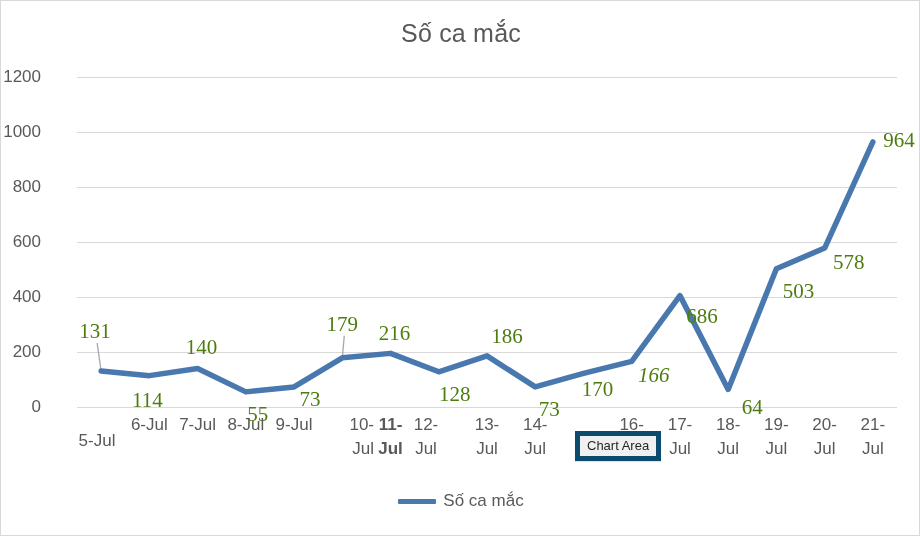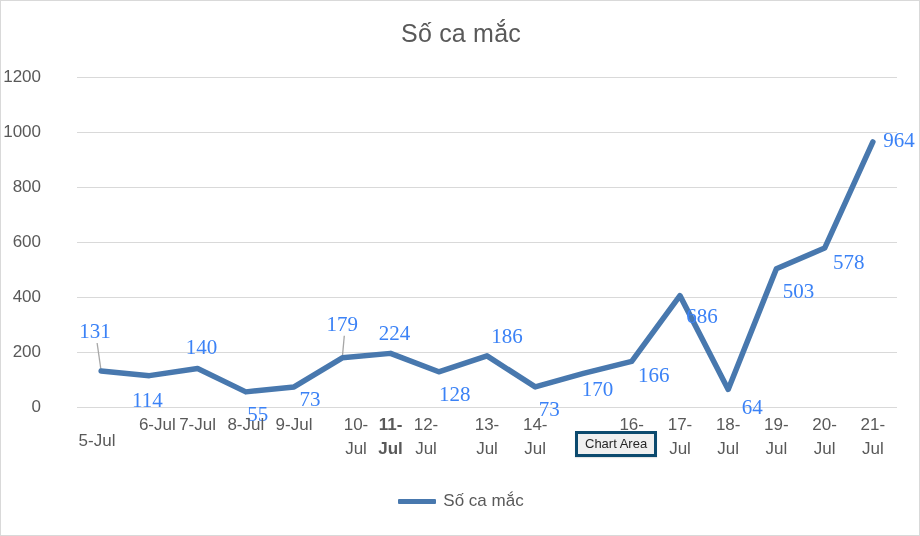--- a/index.html
+++ b/index.html
@@ -65,7 +65,7 @@
     position: absolute;
     font-family: "Liberation Serif", serif;
     font-size: 21px;
-    color: #3b82f6;
+    color: #4d7c0f;
     white-space: nowrap;
     transform: translate(-50%, -50%);
   }

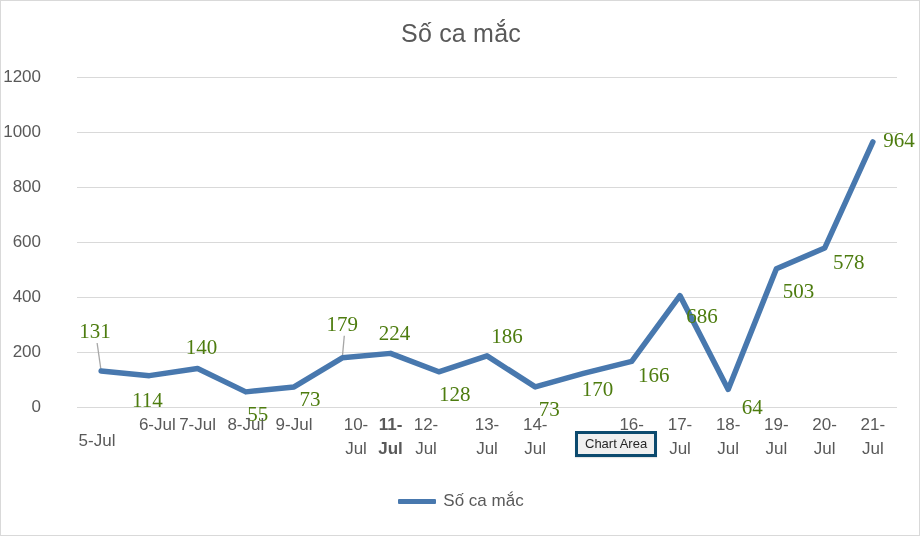--- a/index.html
+++ b/index.html
@@ -163,7 +163,7 @@
         <div class="dlabel" style="left: 180.824px; top: 336.875px;">55</div>
         <div class="dlabel" style="left: 233.059px; top: 321.925px;">73</div>
         <div class="dlabel" style="left: 265.294px; top: 246.775px;">179</div>
-        <div class="dlabel" style="left: 317.529px; top: 256.375px;">224</div>
+        <div class="dlabel" style="left: 317.529px; top: 256.375px;">216</div>
         <div class="dlabel" style="left: 377.765px; top: 316.8px;">128</div>
         <div class="dlabel" style="left: 430px; top: 258.85px;">186</div>
         <div class="dlabel" style="left: 472.235px; top: 331.925px;">73</div>

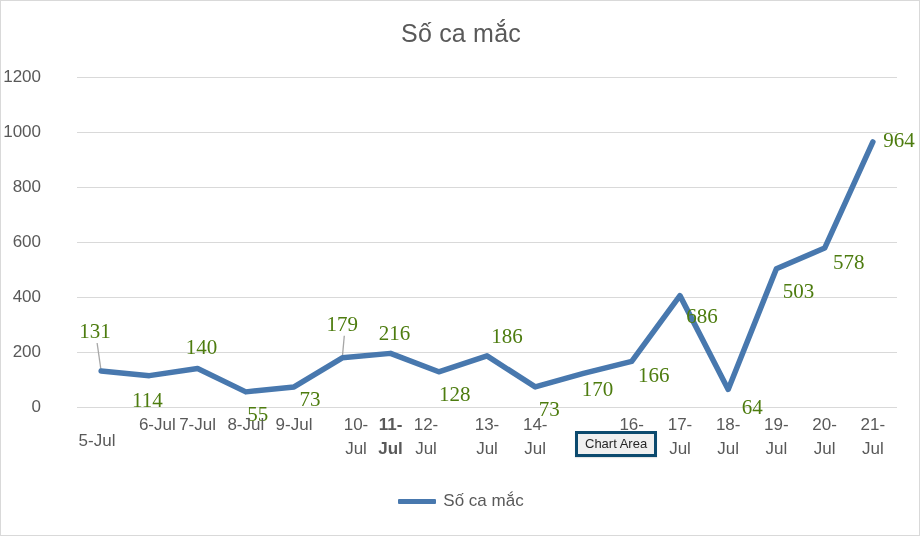--- a/index.html
+++ b/index.html
@@ -168,7 +168,7 @@
         <div class="dlabel" style="left: 430px; top: 258.85px;">186</div>
         <div class="dlabel" style="left: 472.235px; top: 331.925px;">73</div>
         <div class="dlabel" style="left: 520.471px; top: 312.45px;">170</div>
-        <div class="dlabel" style="left: 576.706px; top: 298.35px;">166</div>
+        <div class="dlabel" style="left: 576.706px; top: 298.35px; font-style: italic;">166</div>
         <div class="dlabel" style="left: 624.941px; top: 238.625px;">686</div>
         <div class="dlabel" style="left: 675.176px; top: 330.4px;">64</div>
         <div class="dlabel" style="left: 721.412px; top: 213.675px;">503</div>

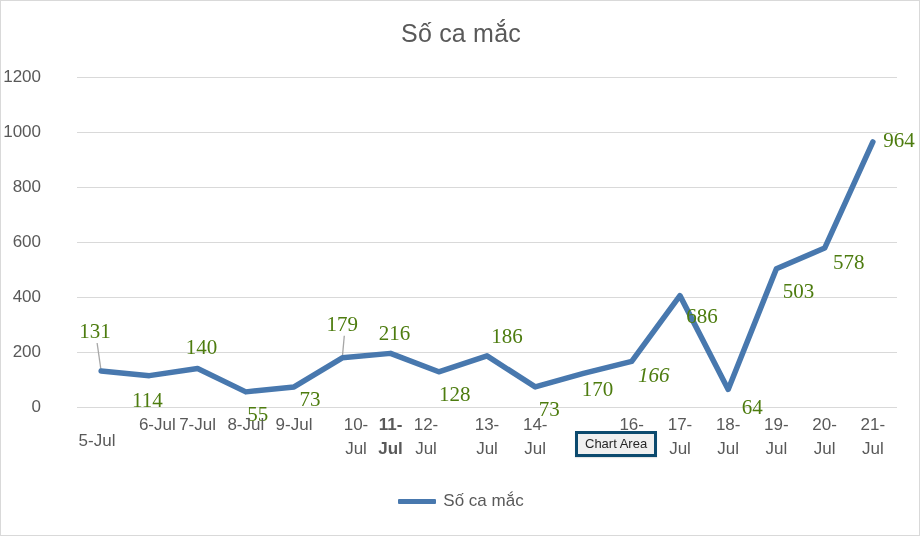--- a/index.html
+++ b/index.html
@@ -179,7 +179,7 @@
 
   <div id="xaxis">
       <div class="xtick" style="left: 20px; margin-top: 16px;">5-Jul</div>
-      <div class="xtick" style="left: 72.3529px; margin-left: 8px;">6-Jul</div>
+      <div class="xtick" style="left: 72.3529px;">6-Jul</div>
       <div class="xtick" style="left: 120.588px;">7-Jul</div>
       <div class="xtick" style="left: 168.824px;">8-Jul</div>
       <div class="xtick" style="left: 217.059px;">9-Jul</div>

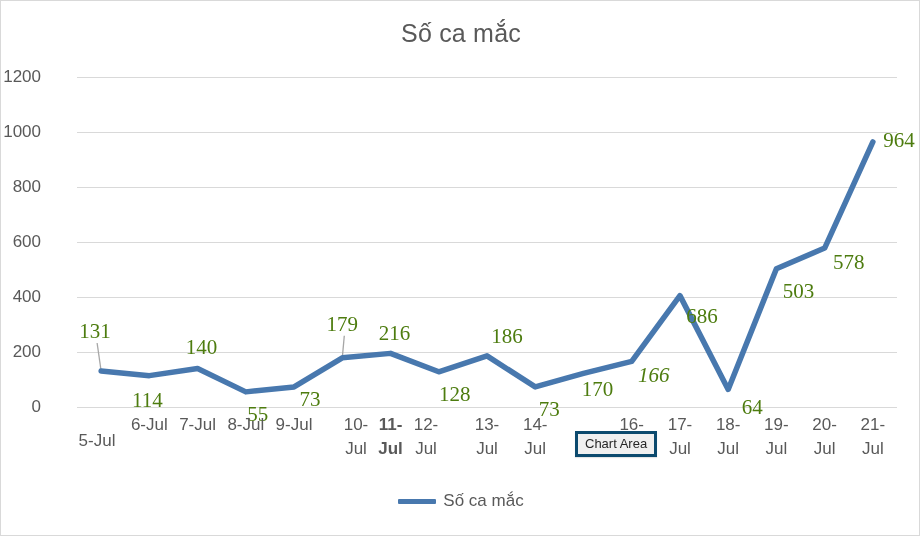--- a/index.html
+++ b/index.html
@@ -183,7 +183,7 @@
       <div class="xtick" style="left: 120.588px;">7-Jul</div>
       <div class="xtick" style="left: 168.824px;">8-Jul</div>
       <div class="xtick" style="left: 217.059px;">9-Jul</div>
-      <div class="xtick" style="left: 279px;"><span>10-</span><br><span>Jul</span></div>
+      <div class="xtick" style="left: 268px; text-align: right;"><span>10-</span><br><span>Jul</span></div>
       <div class="xtick" style="left: 313.529px; font-weight: bold;"><span>11-</span><br><span>Jul</span></div>
       <div class="xtick" style="left: 349px;"><span>12-</span><br><span>Jul</span></div>
       <div class="xtick" style="left: 410px;"><span>13-</span><br><span>Jul</span></div>

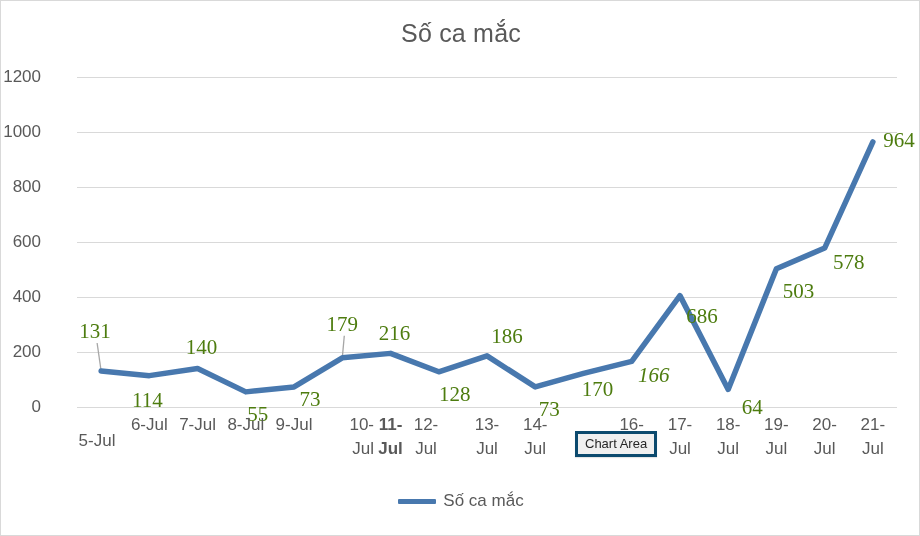--- a/index.html
+++ b/index.html
@@ -116,7 +116,7 @@
     top: 430px;
     padding: 2px 7px 3px 7px;
     background: #f0f0f0;
-    border: 3px solid #0c4a6e;
+    border: 5px solid #0c4a6e;
     font-family: "Liberation Sans", sans-serif;
     font-size: 13px;
     color: #262626;

